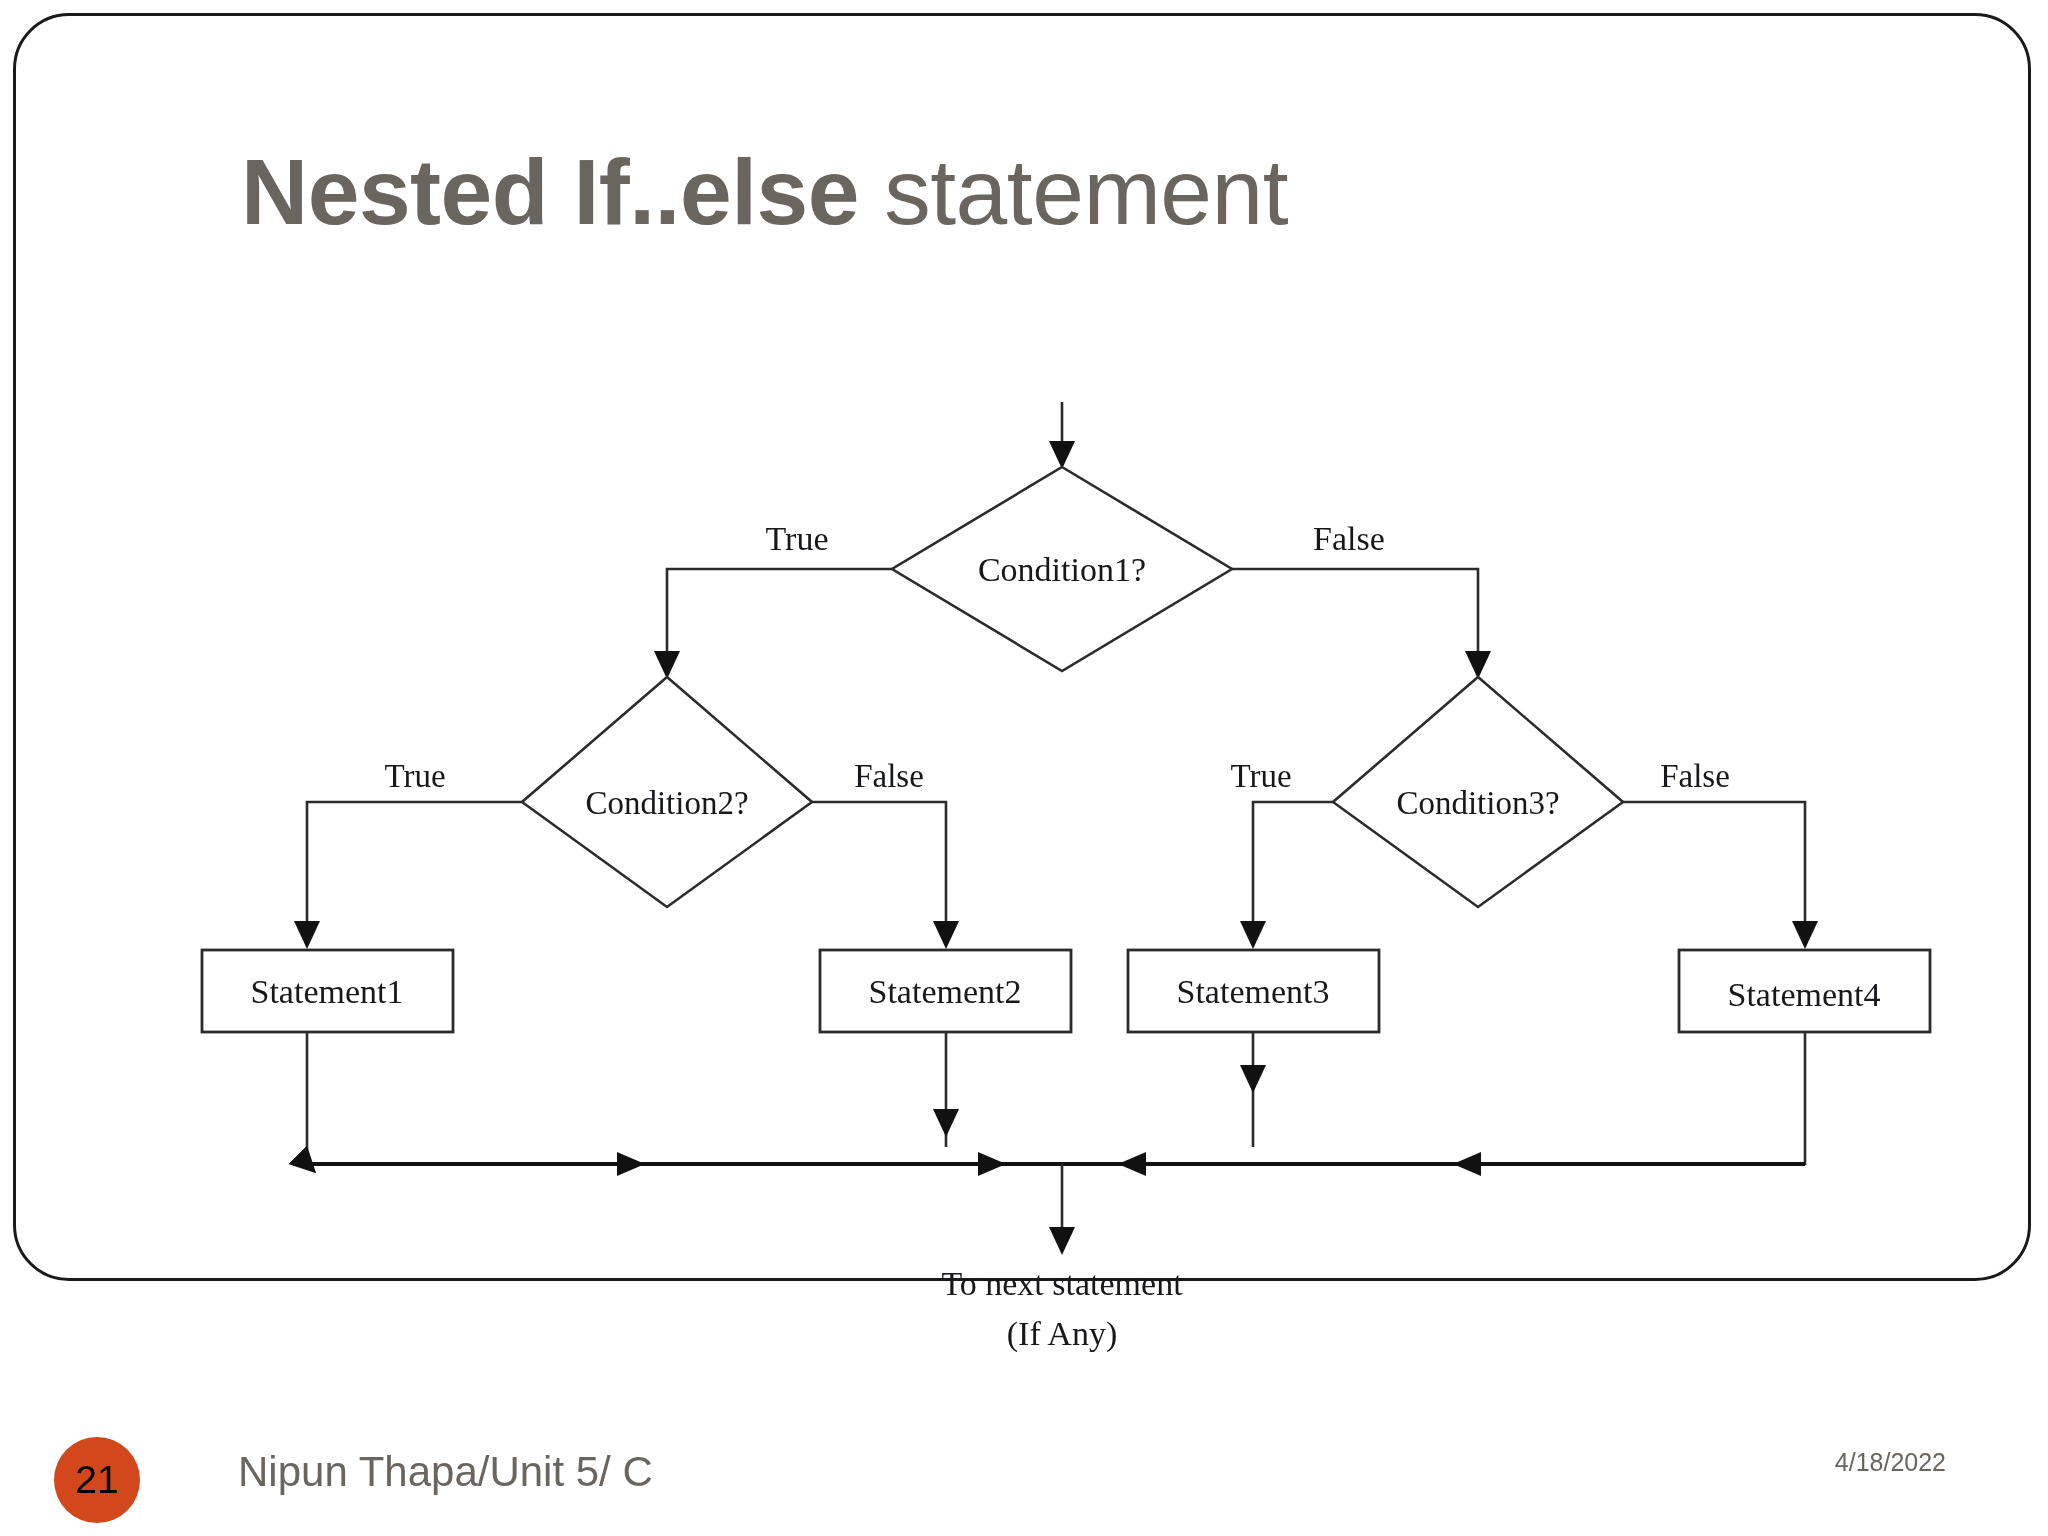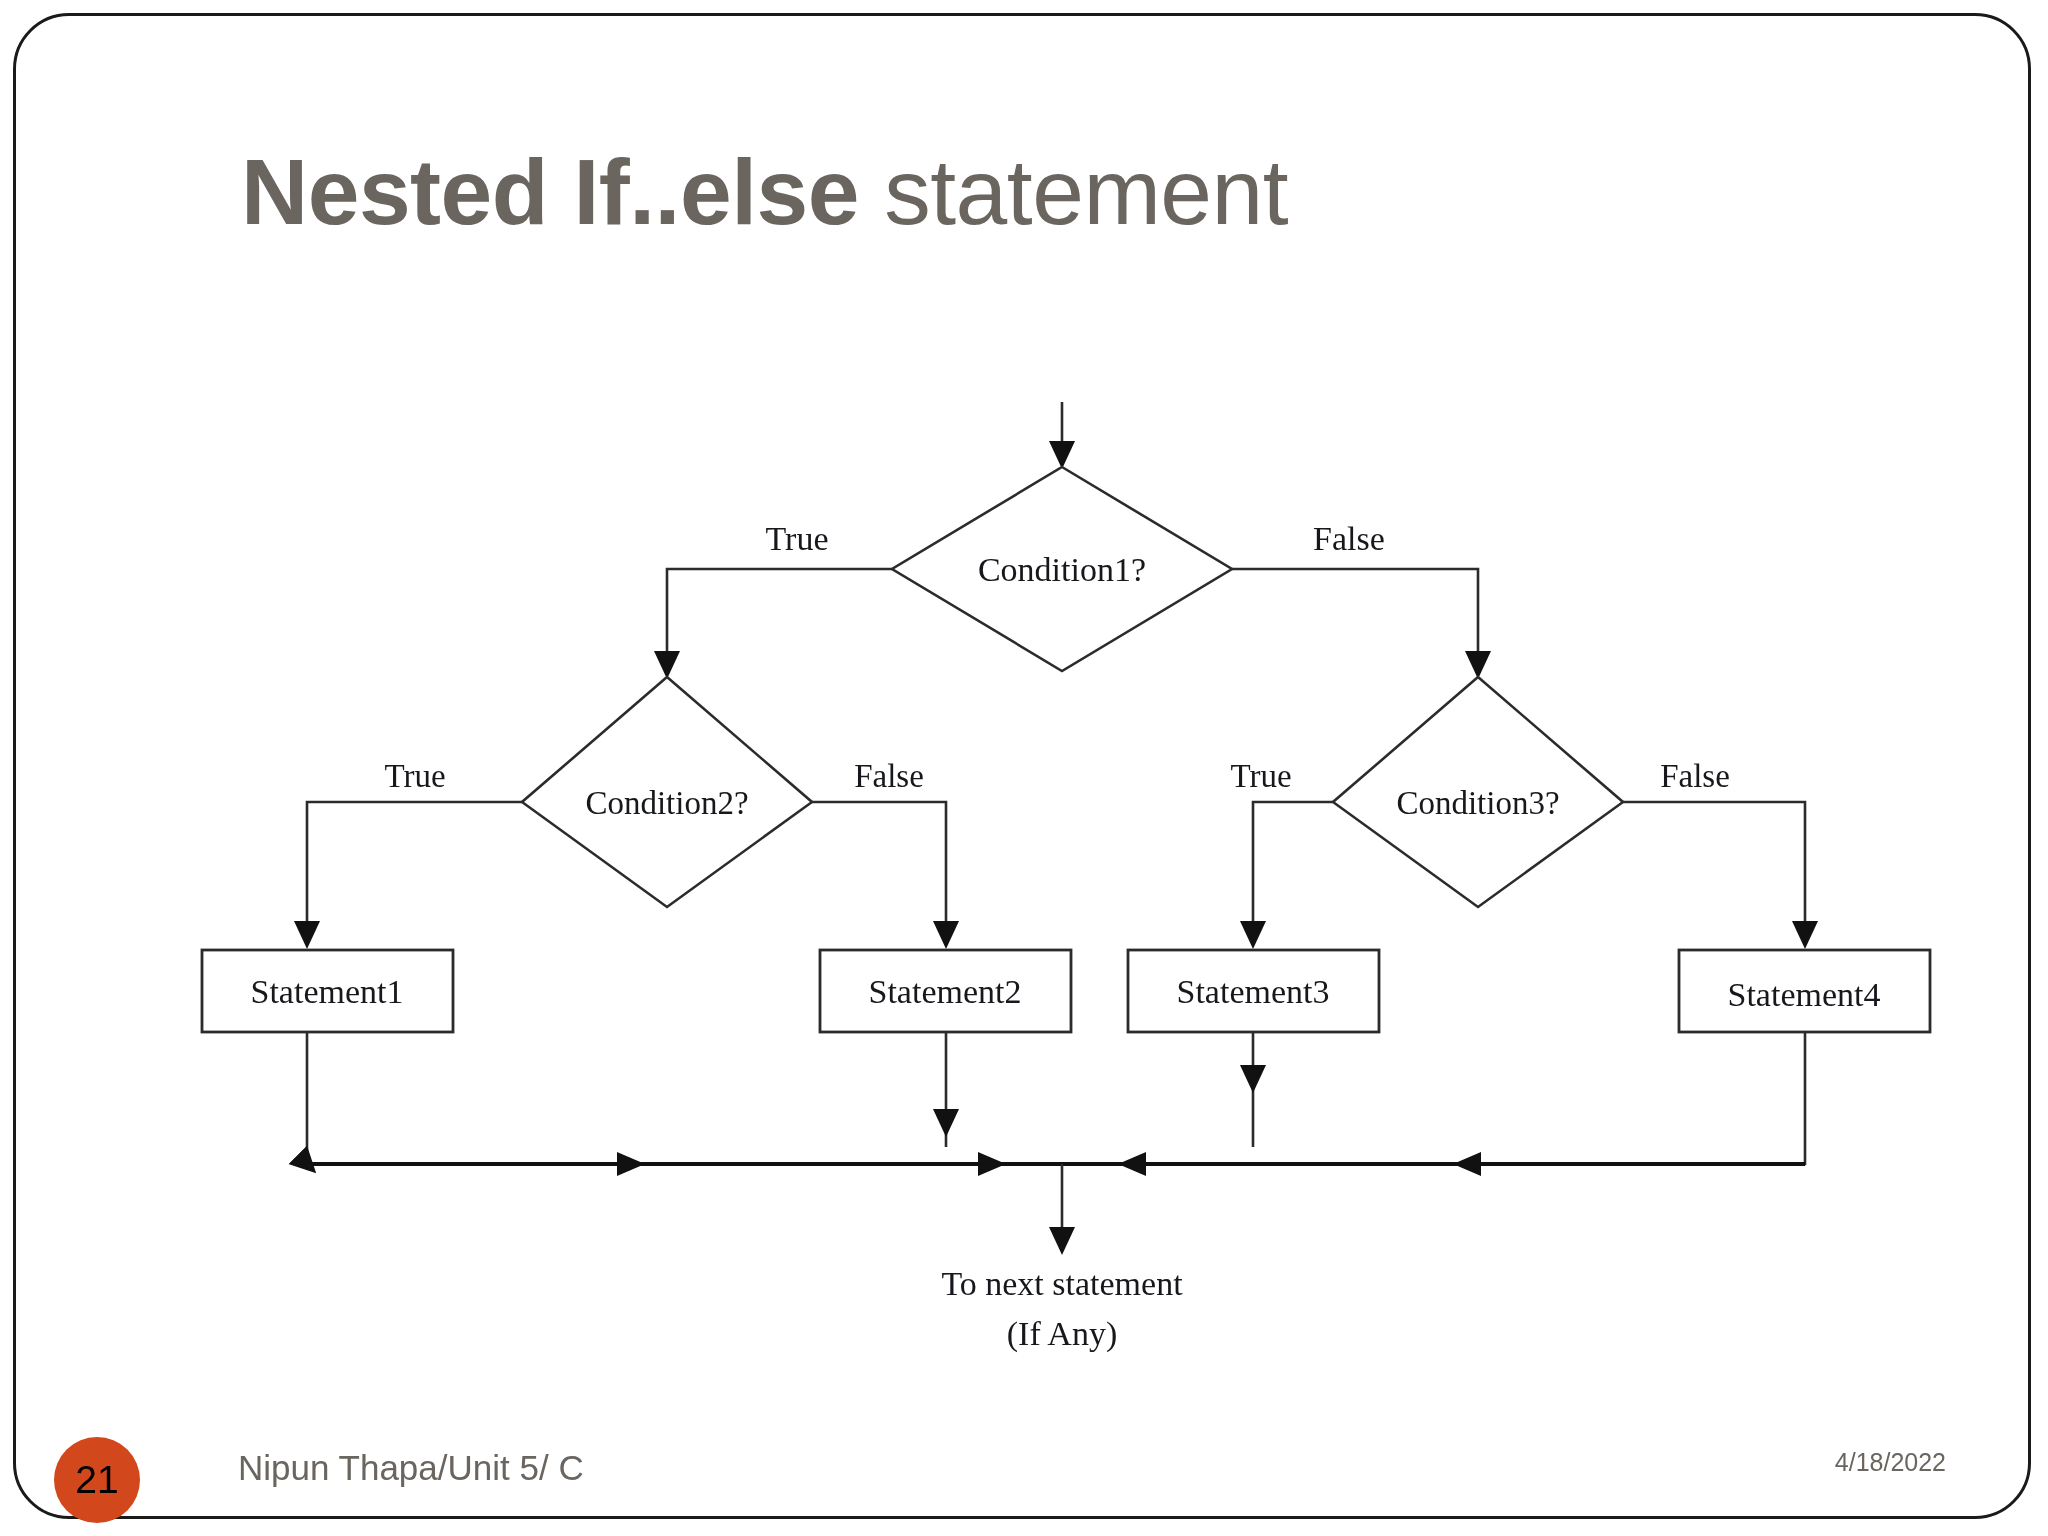--- a/index.html
+++ b/index.html
@@ -21,7 +21,7 @@
     left: 13px;
     top: 13px;
     width: 2018px;
-    height: 1506px;
+    height: 1268px;
     box-sizing: border-box;
     border: 3px solid #1a1a1a;
     border-radius: 56px;

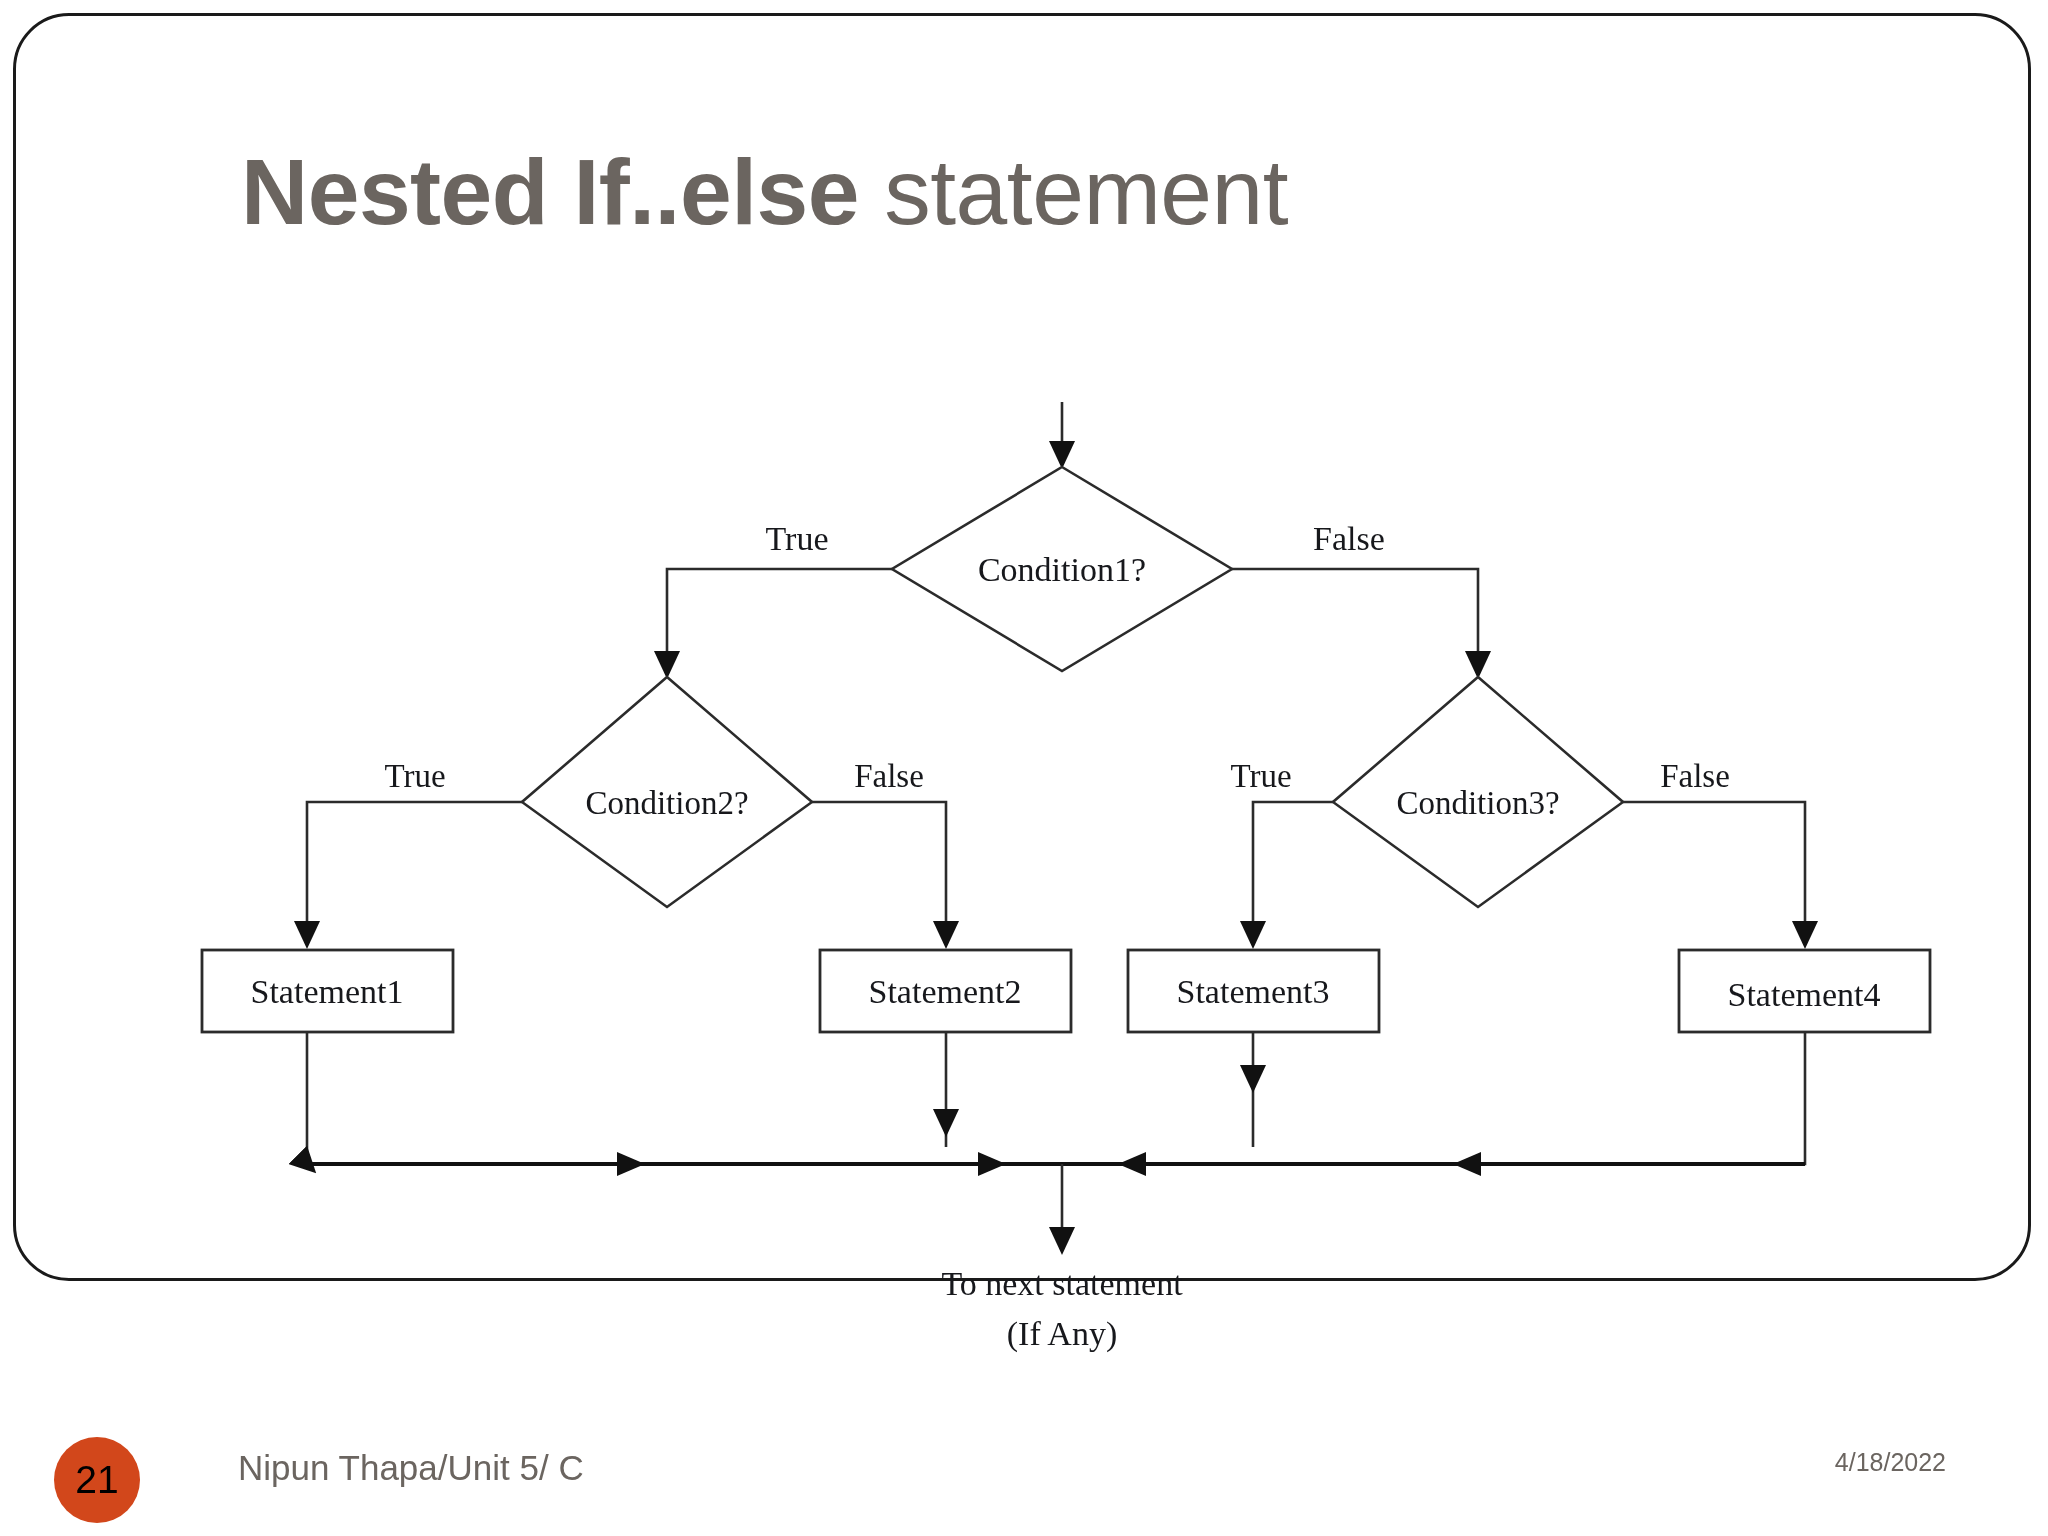--- a/index.html
+++ b/index.html
@@ -72,7 +72,7 @@
     position: absolute;
     left: 222px;
     top: 1432px;
-    font-size: 35px;
+    font-size: 42px;
     color: #6b6560;
     white-space: nowrap;
   }

